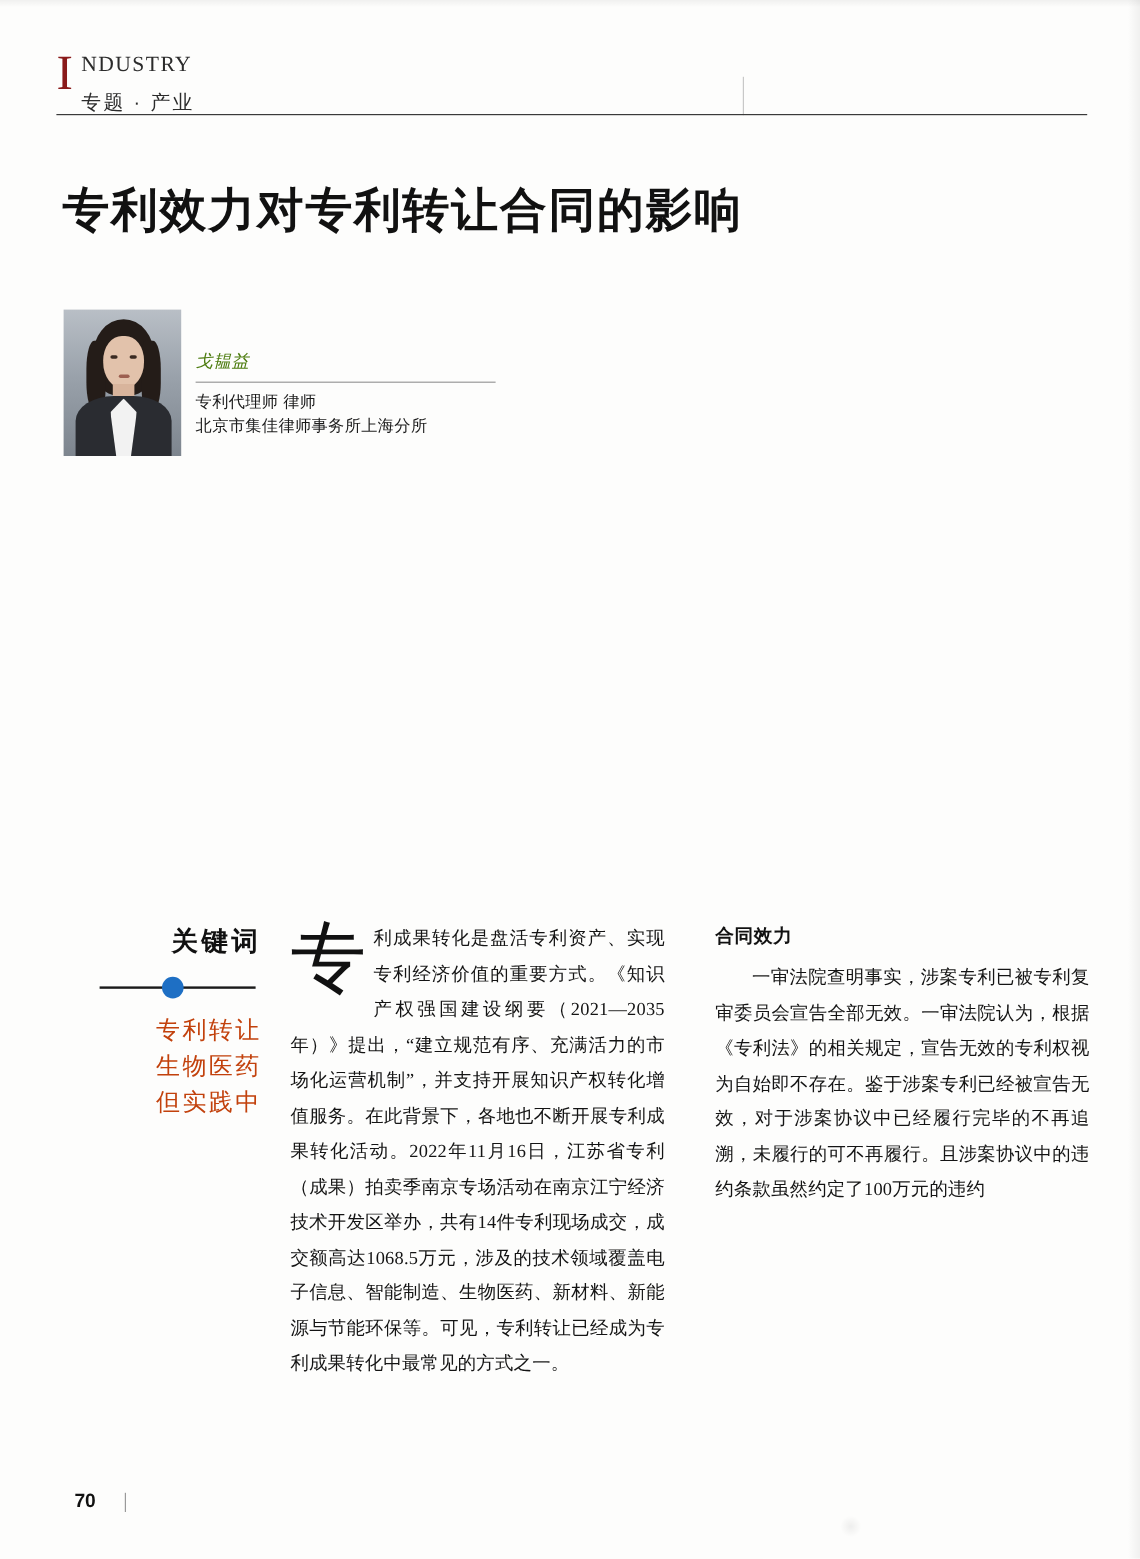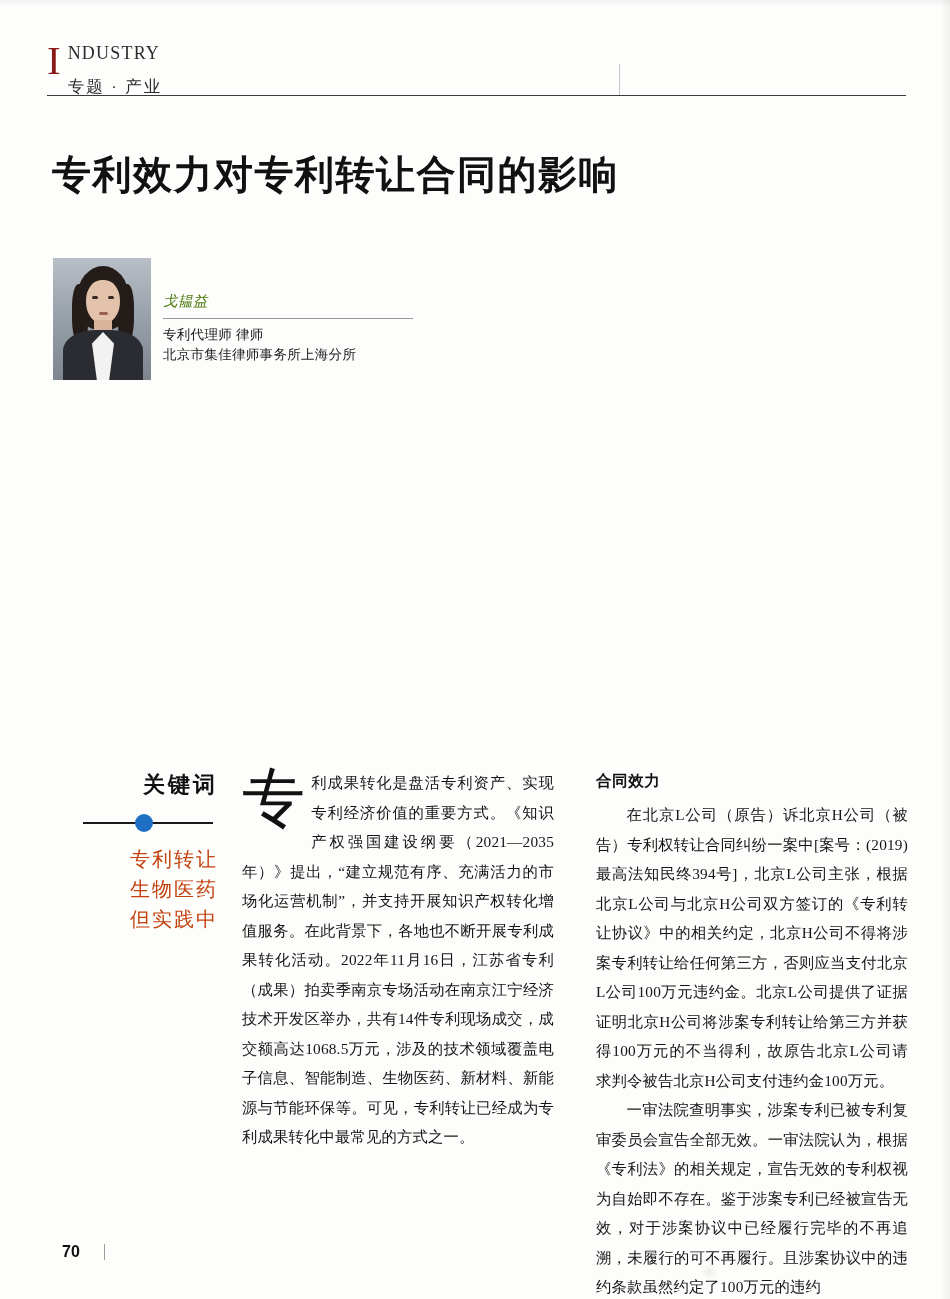--- a/index.html
+++ b/index.html
@@ -412,7 +412,6 @@
 
   <div class="col col-right">
     <div class="sec-head">合同效力</div>
-    <p class="para">在北京L公司（原告）诉北京H公司（被告）专利权转让合同纠纷一案中[案号：(2019) 最高法知民终394号]，北京L公司主张，根据北京L公司与北京H公司双方签订的《专利转让协议》中的相关约定，北京H公司不得将涉案专利转让给任何第三方，否则应当支付北京L公司100万元违约金。北京L公司提供了证据证明北京H公司将涉案专利转让给第三方并获得100万元的不当得利，故原告北京L公司请求判令被告北京H公司支付违约金100万元。</p>
     <p class="para">一审法院查明事实，涉案专利已被专利复审委员会宣告全部无效。一审法院认为，根据《专利法》的相关规定，宣告无效的专利权视为自始即不存在。鉴于涉案专利已经被宣告无效，对于涉案协议中已经履行完毕的不再追溯，未履行的可不再履行。且涉案协议中的违约条款虽然约定了100万元的违约</p>
   </div>
 

